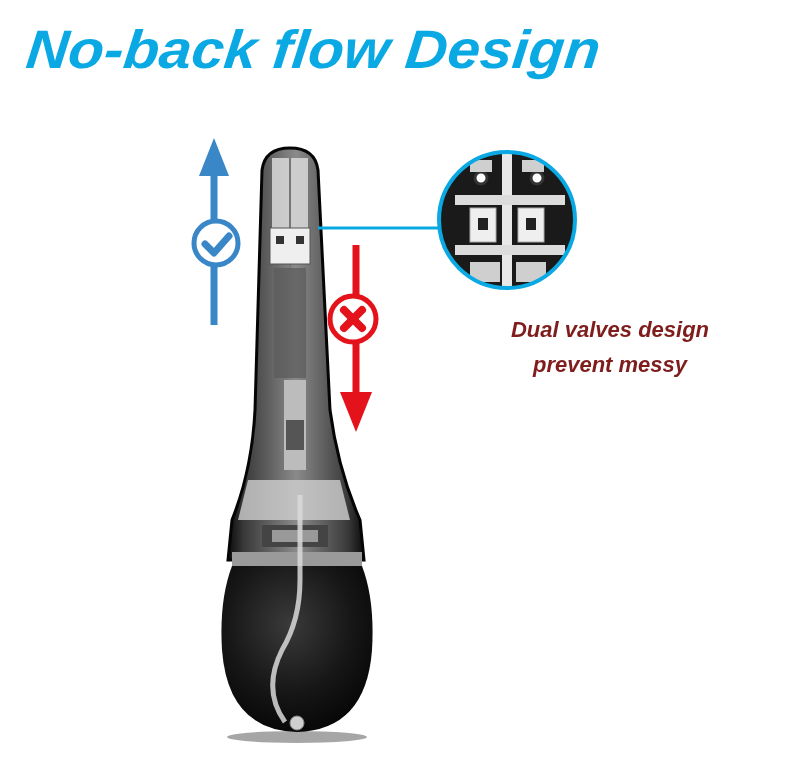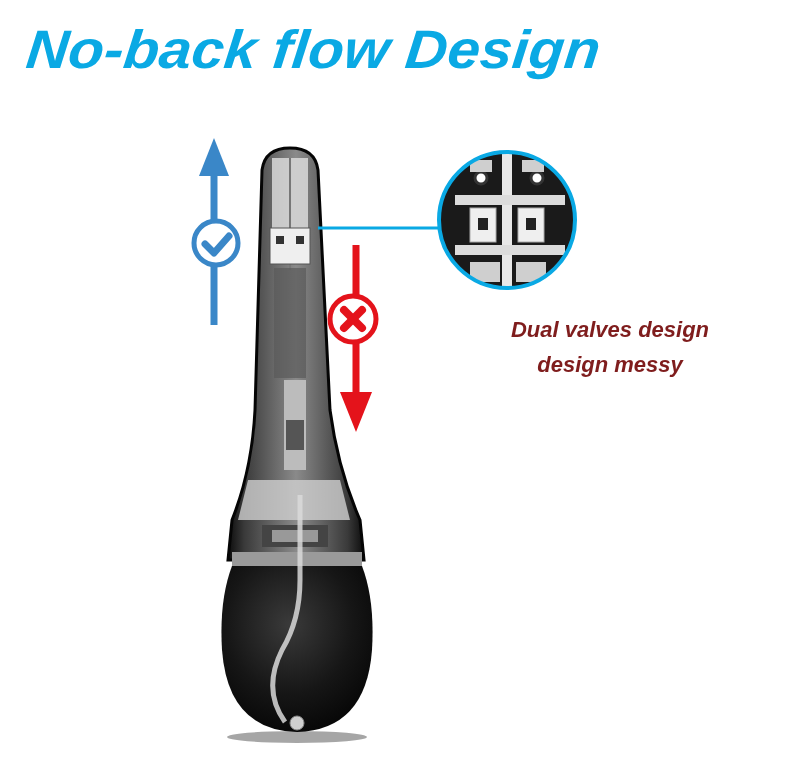--- a/index.html
+++ b/index.html
@@ -109,7 +109,7 @@
 
 <div class="caption">
   <div>Dual valves design</div>
-  <div>design messy</div>
+  <div>prevent messy</div>
 </div>
 
 </body></html>

